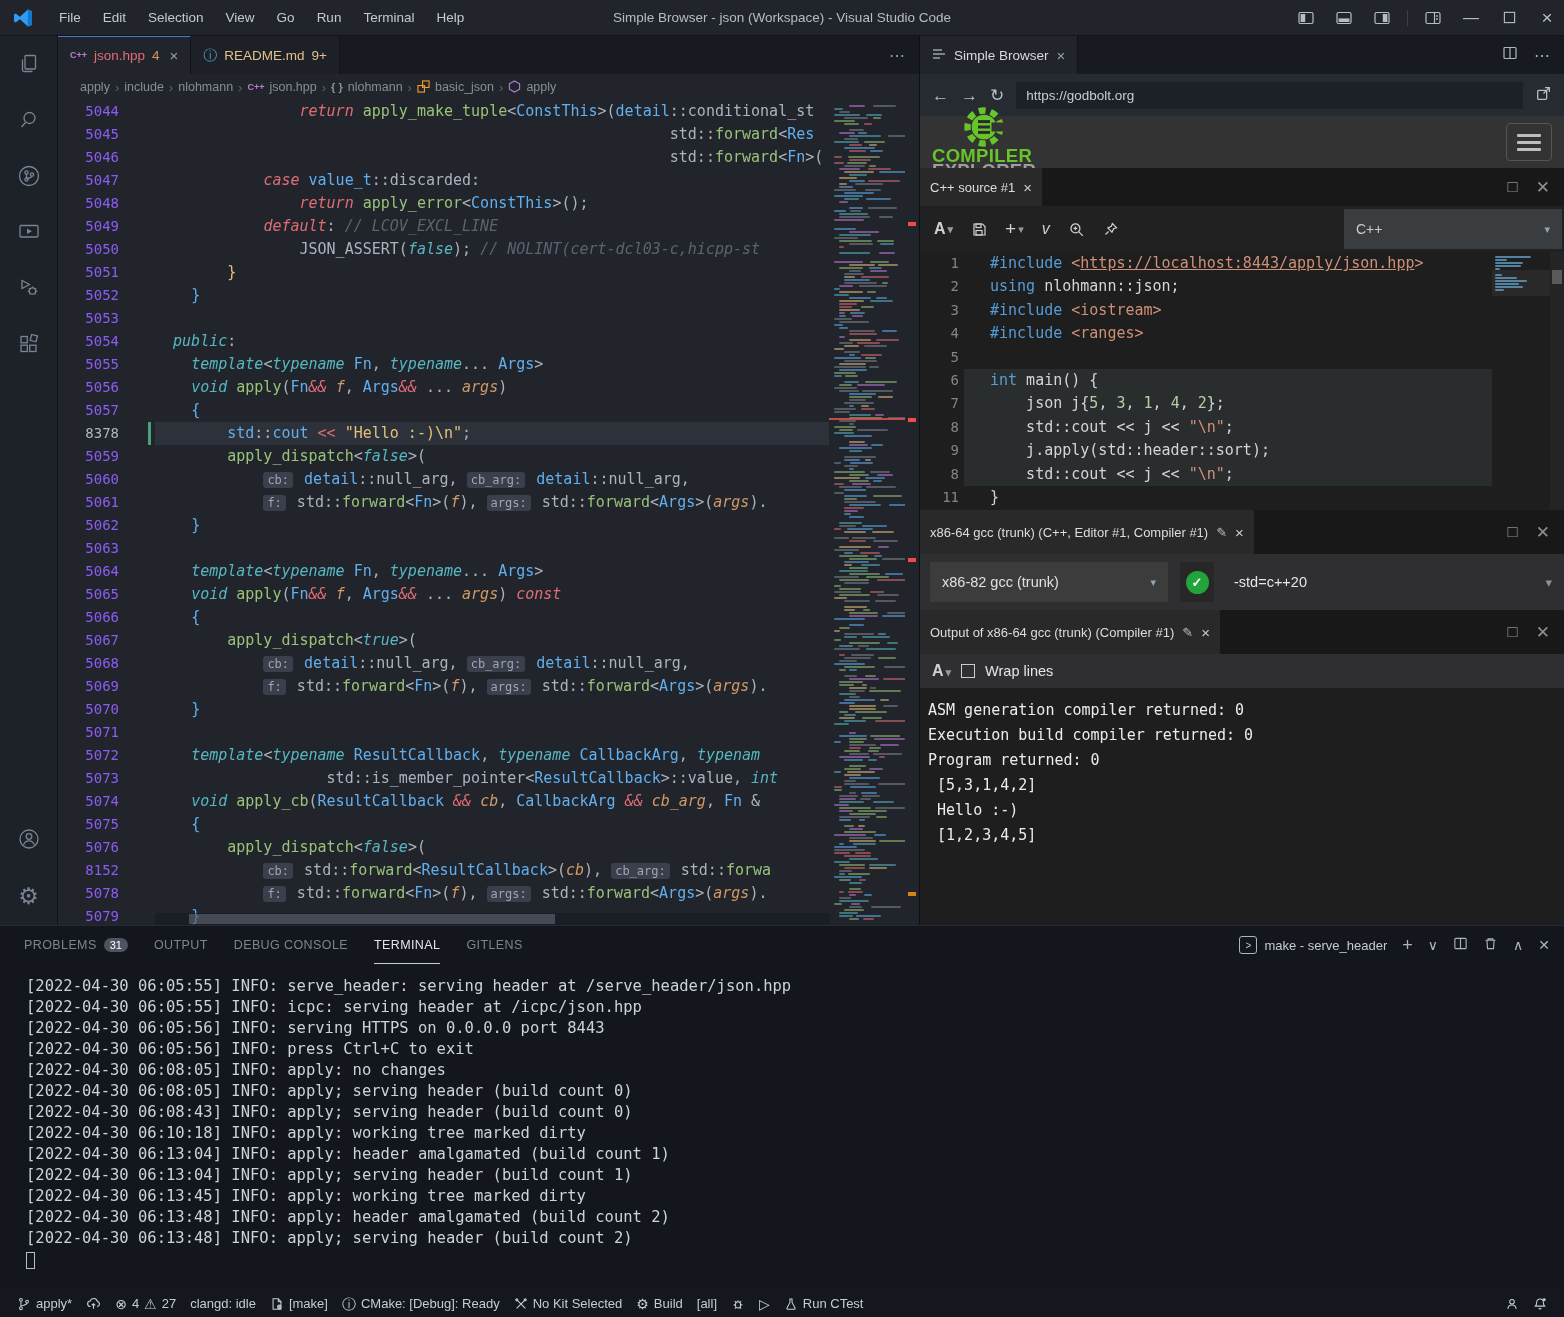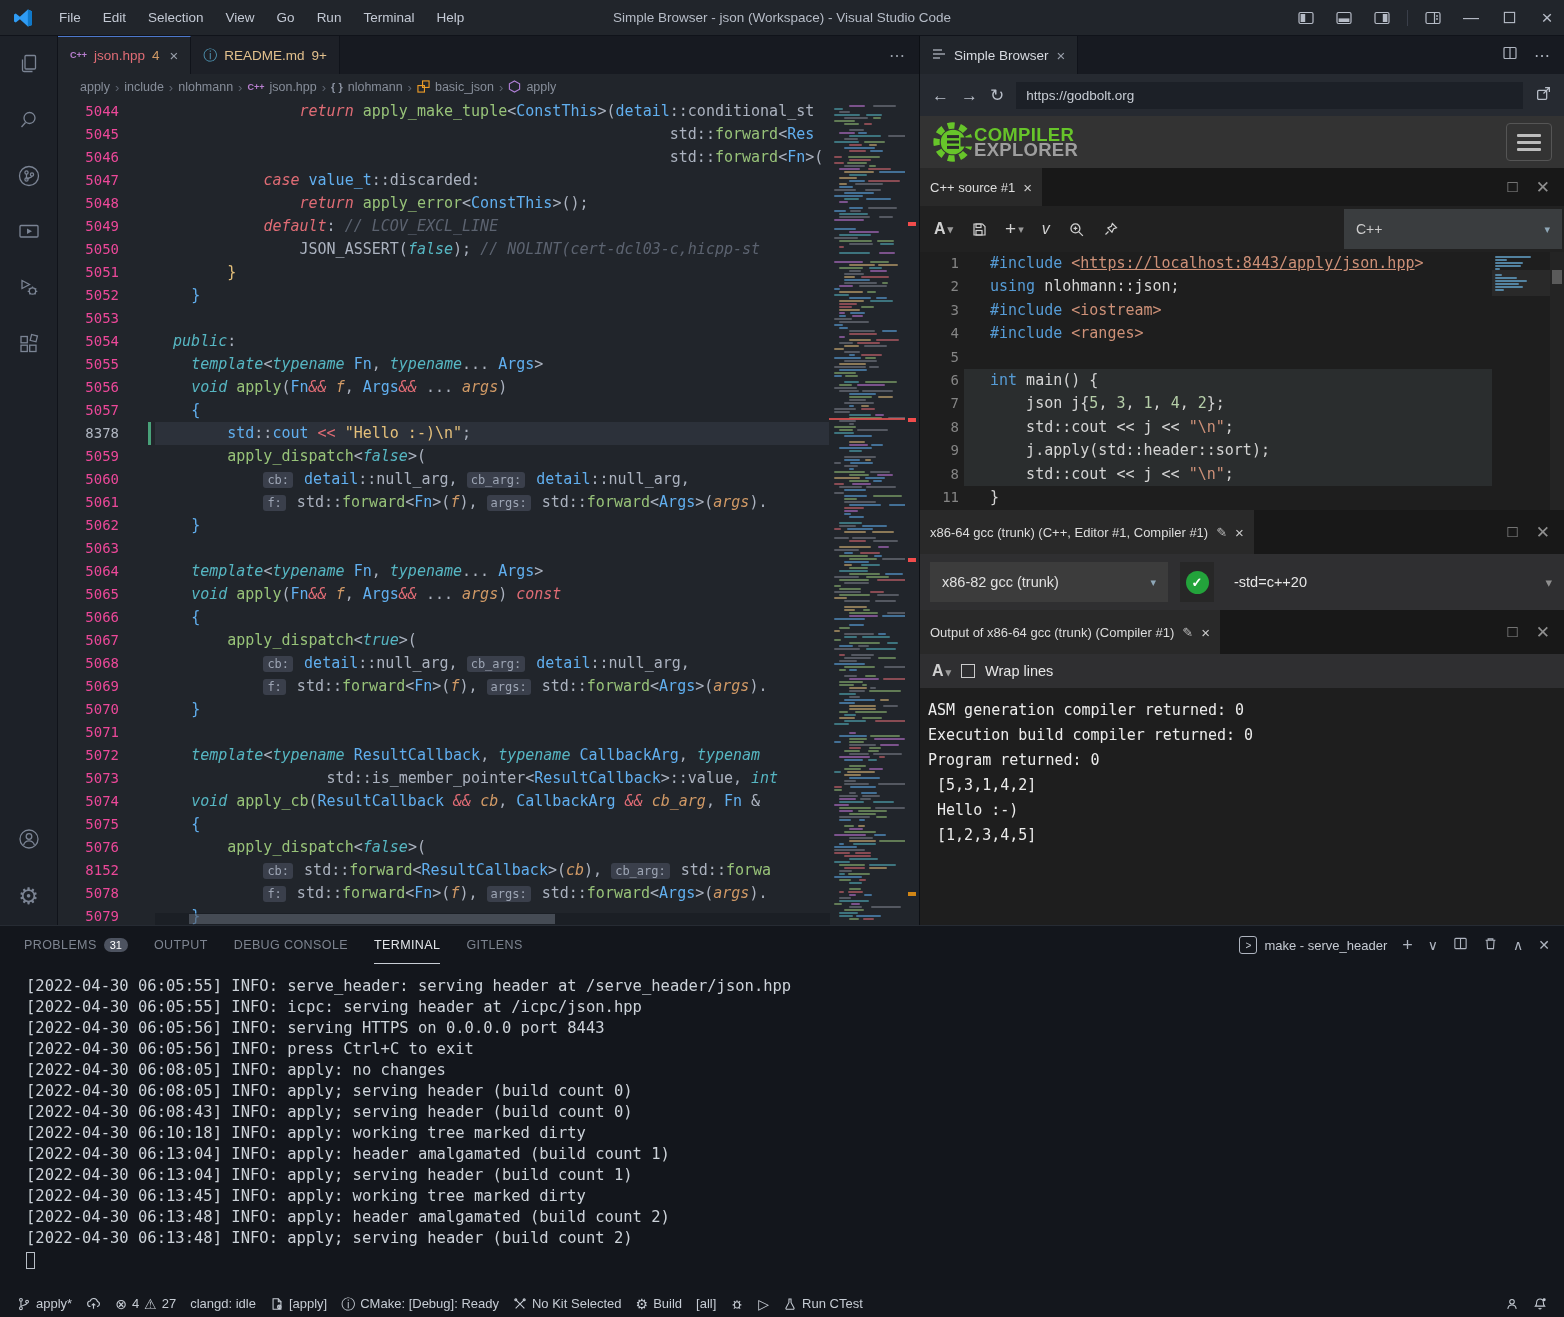--- a/index.html
+++ b/index.html
@@ -51,7 +51,7 @@
   .code-wrap { height:825px; display:flex; position:relative; overflow:hidden; }
   .code-col { width:772px; overflow:hidden; }
   .code-row { height:23px; line-height:23px; display:flex; font-family:"DejaVu Sans Mono",monospace; font-size:15px; }
-  .ln { width:97px; padding-right:36px; text-align:right; color:#ec4899; font-size:14px; flex:none; }
+  .ln { width:97px; padding-right:36px; text-align:right; color:#8b5cf6; font-size:14px; flex:none; }
   .lc { flex:1; white-space:pre; position:relative; color:#abb2bf; }
   .code-row.cur .lc { background:#2c313a; }
   .code-row.cur .ln { color:#b0b6c1; }

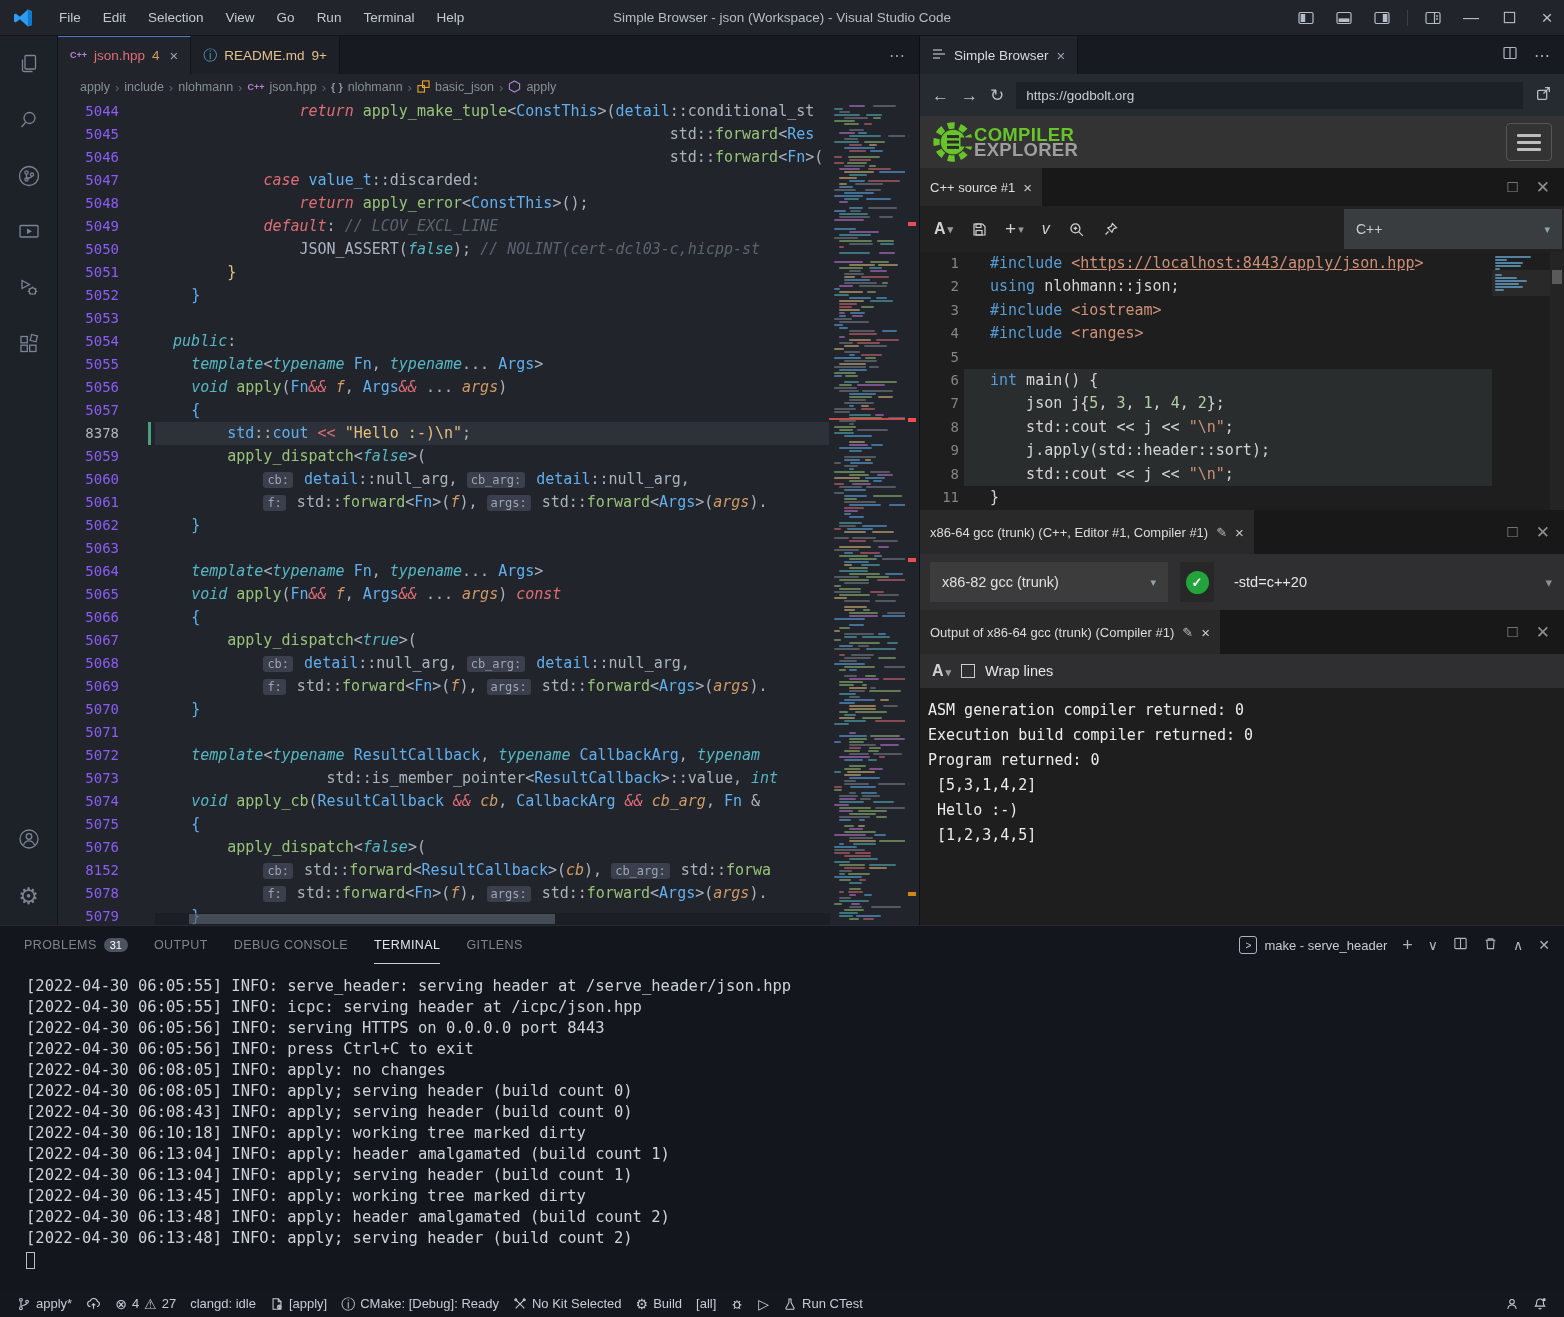--- a/index.html
+++ b/index.html
@@ -89,7 +89,7 @@
   
   .ce { flex:1; display:flex; flex-direction:column; background:#1e1e1e; color:#cccccc; }
   .ce-header { height:52px; background:#333333; display:flex; align-items:center; padding:0 12px; flex:none; }
-  .ce-logo { display:flex; align-items:center; gap:0; }
+  .ce-logo { display:flex; align-items:center; gap:0;flex-direction:column; }
   .ce-logo-text { font-weight:bold; font-size:18.5px; line-height:15px; letter-spacing:.3px; }
   .ce-l1 { color:#67c52a; } .ce-l2 { color:#9e9e9e; }
   .ce-burger { margin-left:auto; width:46px; height:38px; border:1px solid #555; border-radius:4px;

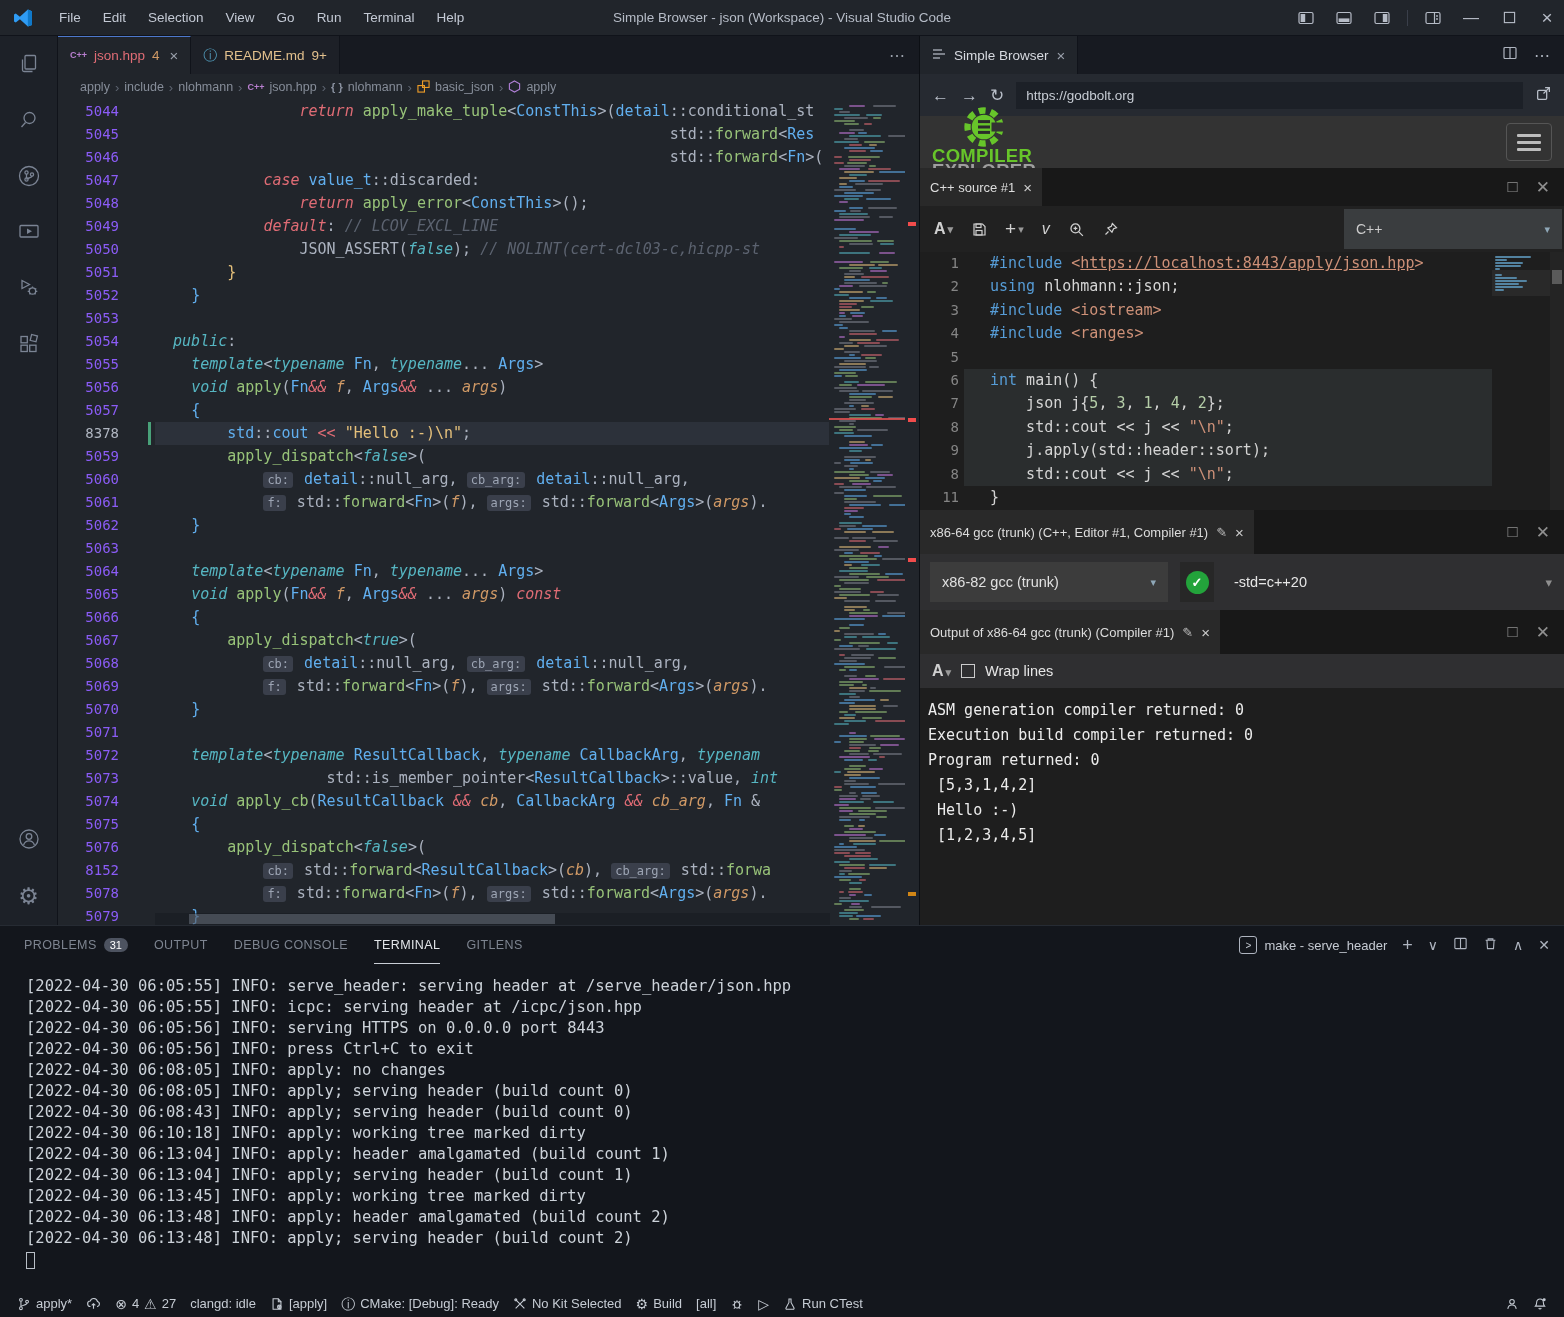--- a/index.html
+++ b/index.html
@@ -1177,7 +1177,7 @@
             <path d="M10.6 10v2.6M9.3 11.3h2.6"></path>
           </svg>
         </span>
-        <span>[apply]</span>
+        <span>[make]</span>
       </div>
       <div class="sb-item">
         <span class="sb-ic">

